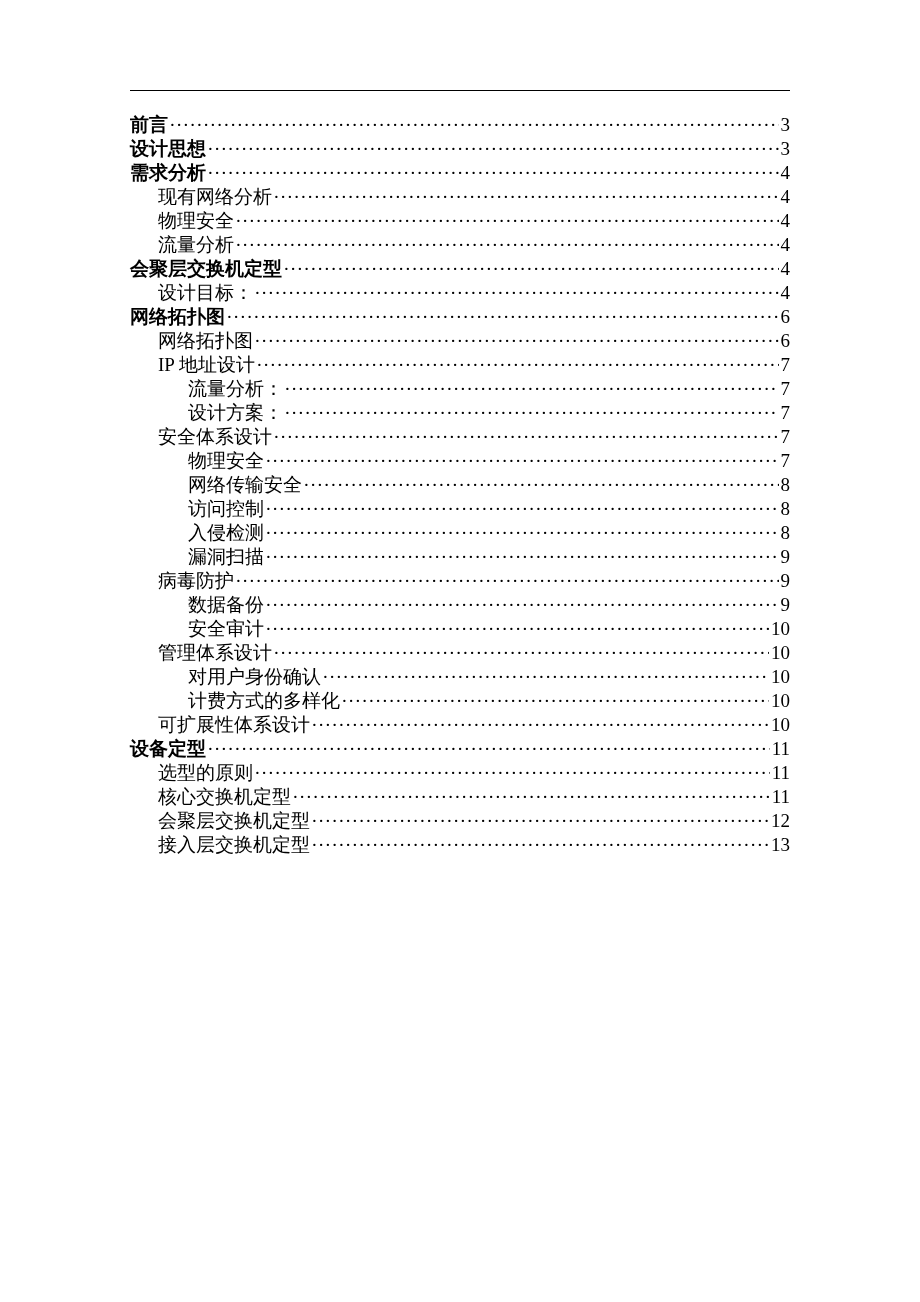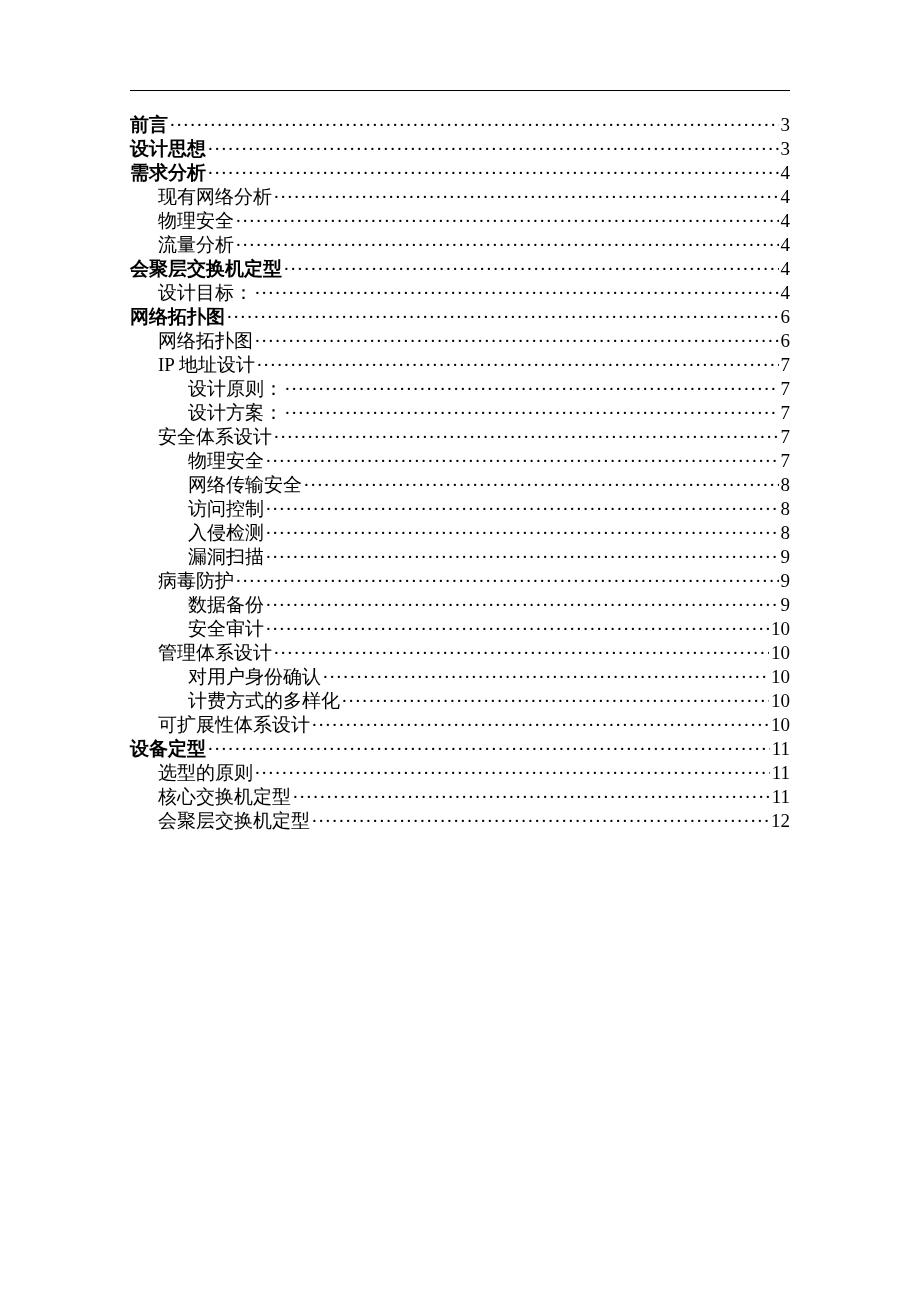--- a/index.html
+++ b/index.html
@@ -124,7 +124,7 @@
         <span class="page-num">7</span>
       </div>
       <div class="toc-entry indent-2">
-        <span class="label">设计原则：</span>
+        <span class="label">流量分析：</span>
         <span class="dots"></span>
         <span class="page-num">7</span>
       </div>

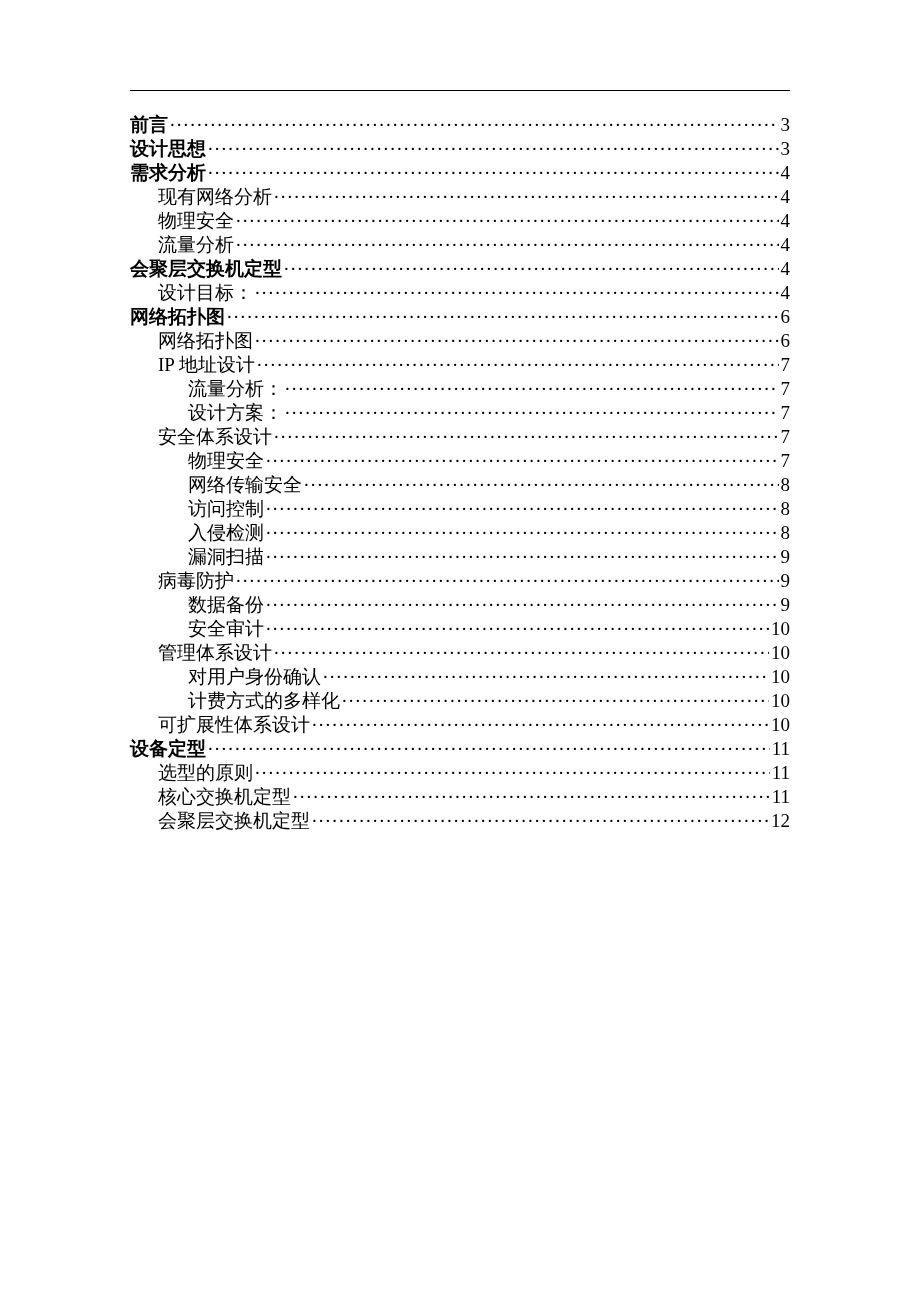--- a/index.html
+++ b/index.html
@@ -218,6 +218,11 @@
         <span class="dots"></span>
         <span class="page-num">12</span>
       </div>
+      <div class="toc-entry indent-1">
+        <span class="label">接入层交换机定型</span>
+        <span class="dots"></span>
+        <span class="page-num">13</span>
+      </div>
     </div>
 </div>
 

